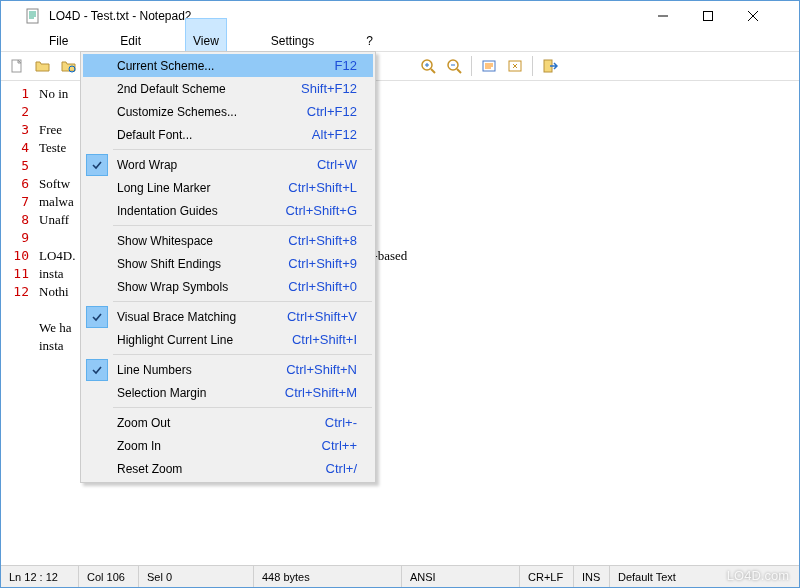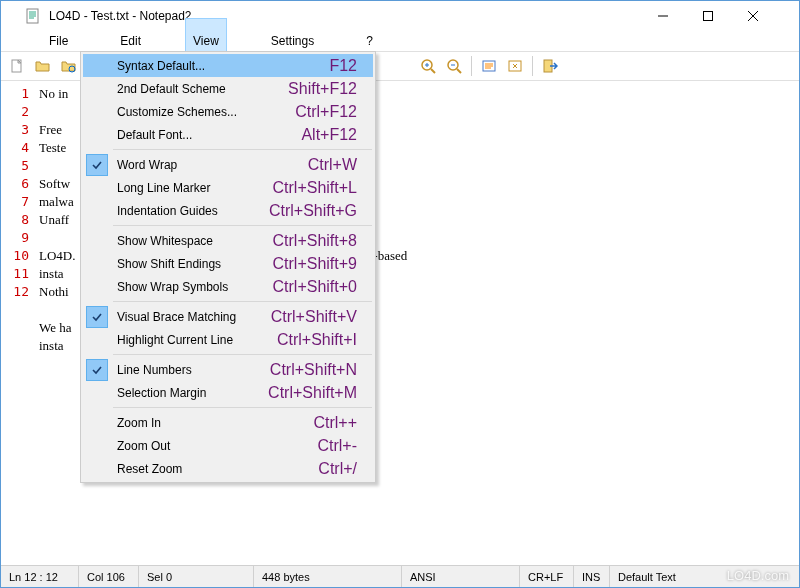--- a/index.html
+++ b/index.html
@@ -177,7 +177,7 @@
 <div class="dropdown" id="dropdown">
     <div class="dd-item highlighted">
       <div class="dd-check"></div>
-      <div class="dd-label">Syntax Default...</div>
+      <div class="dd-label">Current Scheme...</div>
       <div class="dd-shortcut">F12</div>
     </div>
     <div class="dd-item">

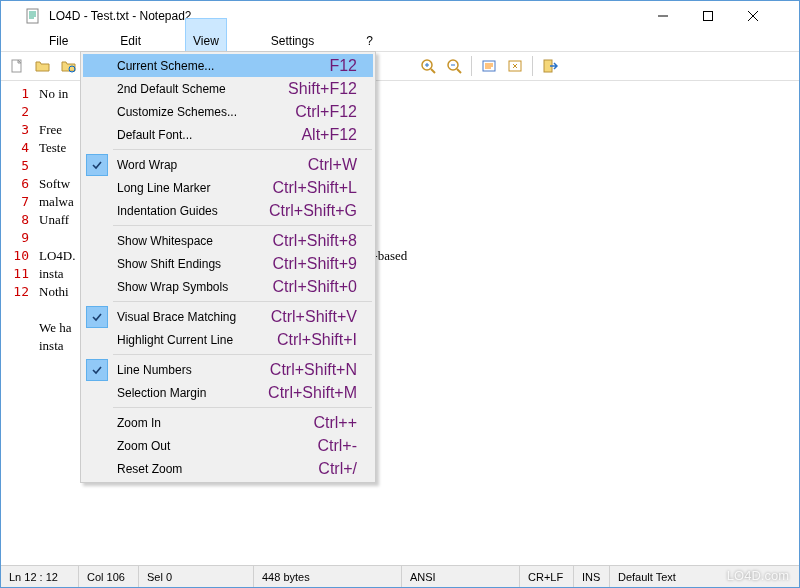--- a/index.html
+++ b/index.html
@@ -34,7 +34,7 @@
   .dropdown .dd-check { width: 28px; display: flex; align-items: center; justify-content: center; }
   .dropdown .dd-check.checked { background: #91c9f7; width: 22px; height: 22px; margin: 0 3px; border: 1px solid #5fb0ed; }
   .dropdown .dd-label { flex: 1; padding-left: 6px; font-size: 12px; }
-  .dropdown .dd-shortcut { padding-right: 16px; font-size: 16px; color: #701a75; }
+  .dropdown .dd-shortcut { padding-right: 16px; font-size: 13px; color: #1d4ed8; }
   .dropdown .dd-sep { height: 1px; background: #d7d7d7; margin: 3px 1px 3px 30px; }
   
   

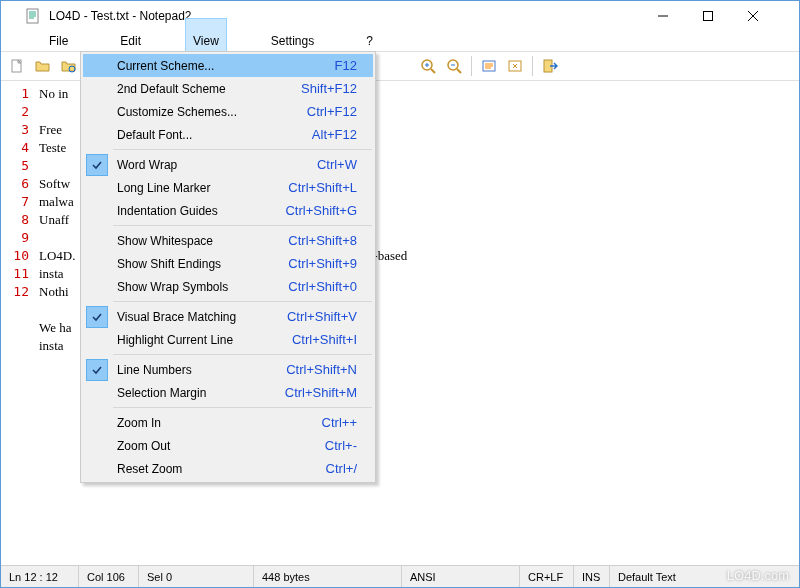--- a/index.html
+++ b/index.html
@@ -264,13 +264,13 @@
     <div class="dd-sep"></div>
     <div class="dd-item">
       <div class="dd-check"></div>
+      <div class="dd-label">Zoom Out</div>
+      <div class="dd-shortcut">Ctrl+-</div>
+    </div>
+    <div class="dd-item">
+      <div class="dd-check"></div>
       <div class="dd-label">Zoom In</div>
       <div class="dd-shortcut">Ctrl++</div>
-    </div>
-    <div class="dd-item">
-      <div class="dd-check"></div>
-      <div class="dd-label">Zoom Out</div>
-      <div class="dd-shortcut">Ctrl+-</div>
     </div>
     <div class="dd-item">
       <div class="dd-check"></div>

